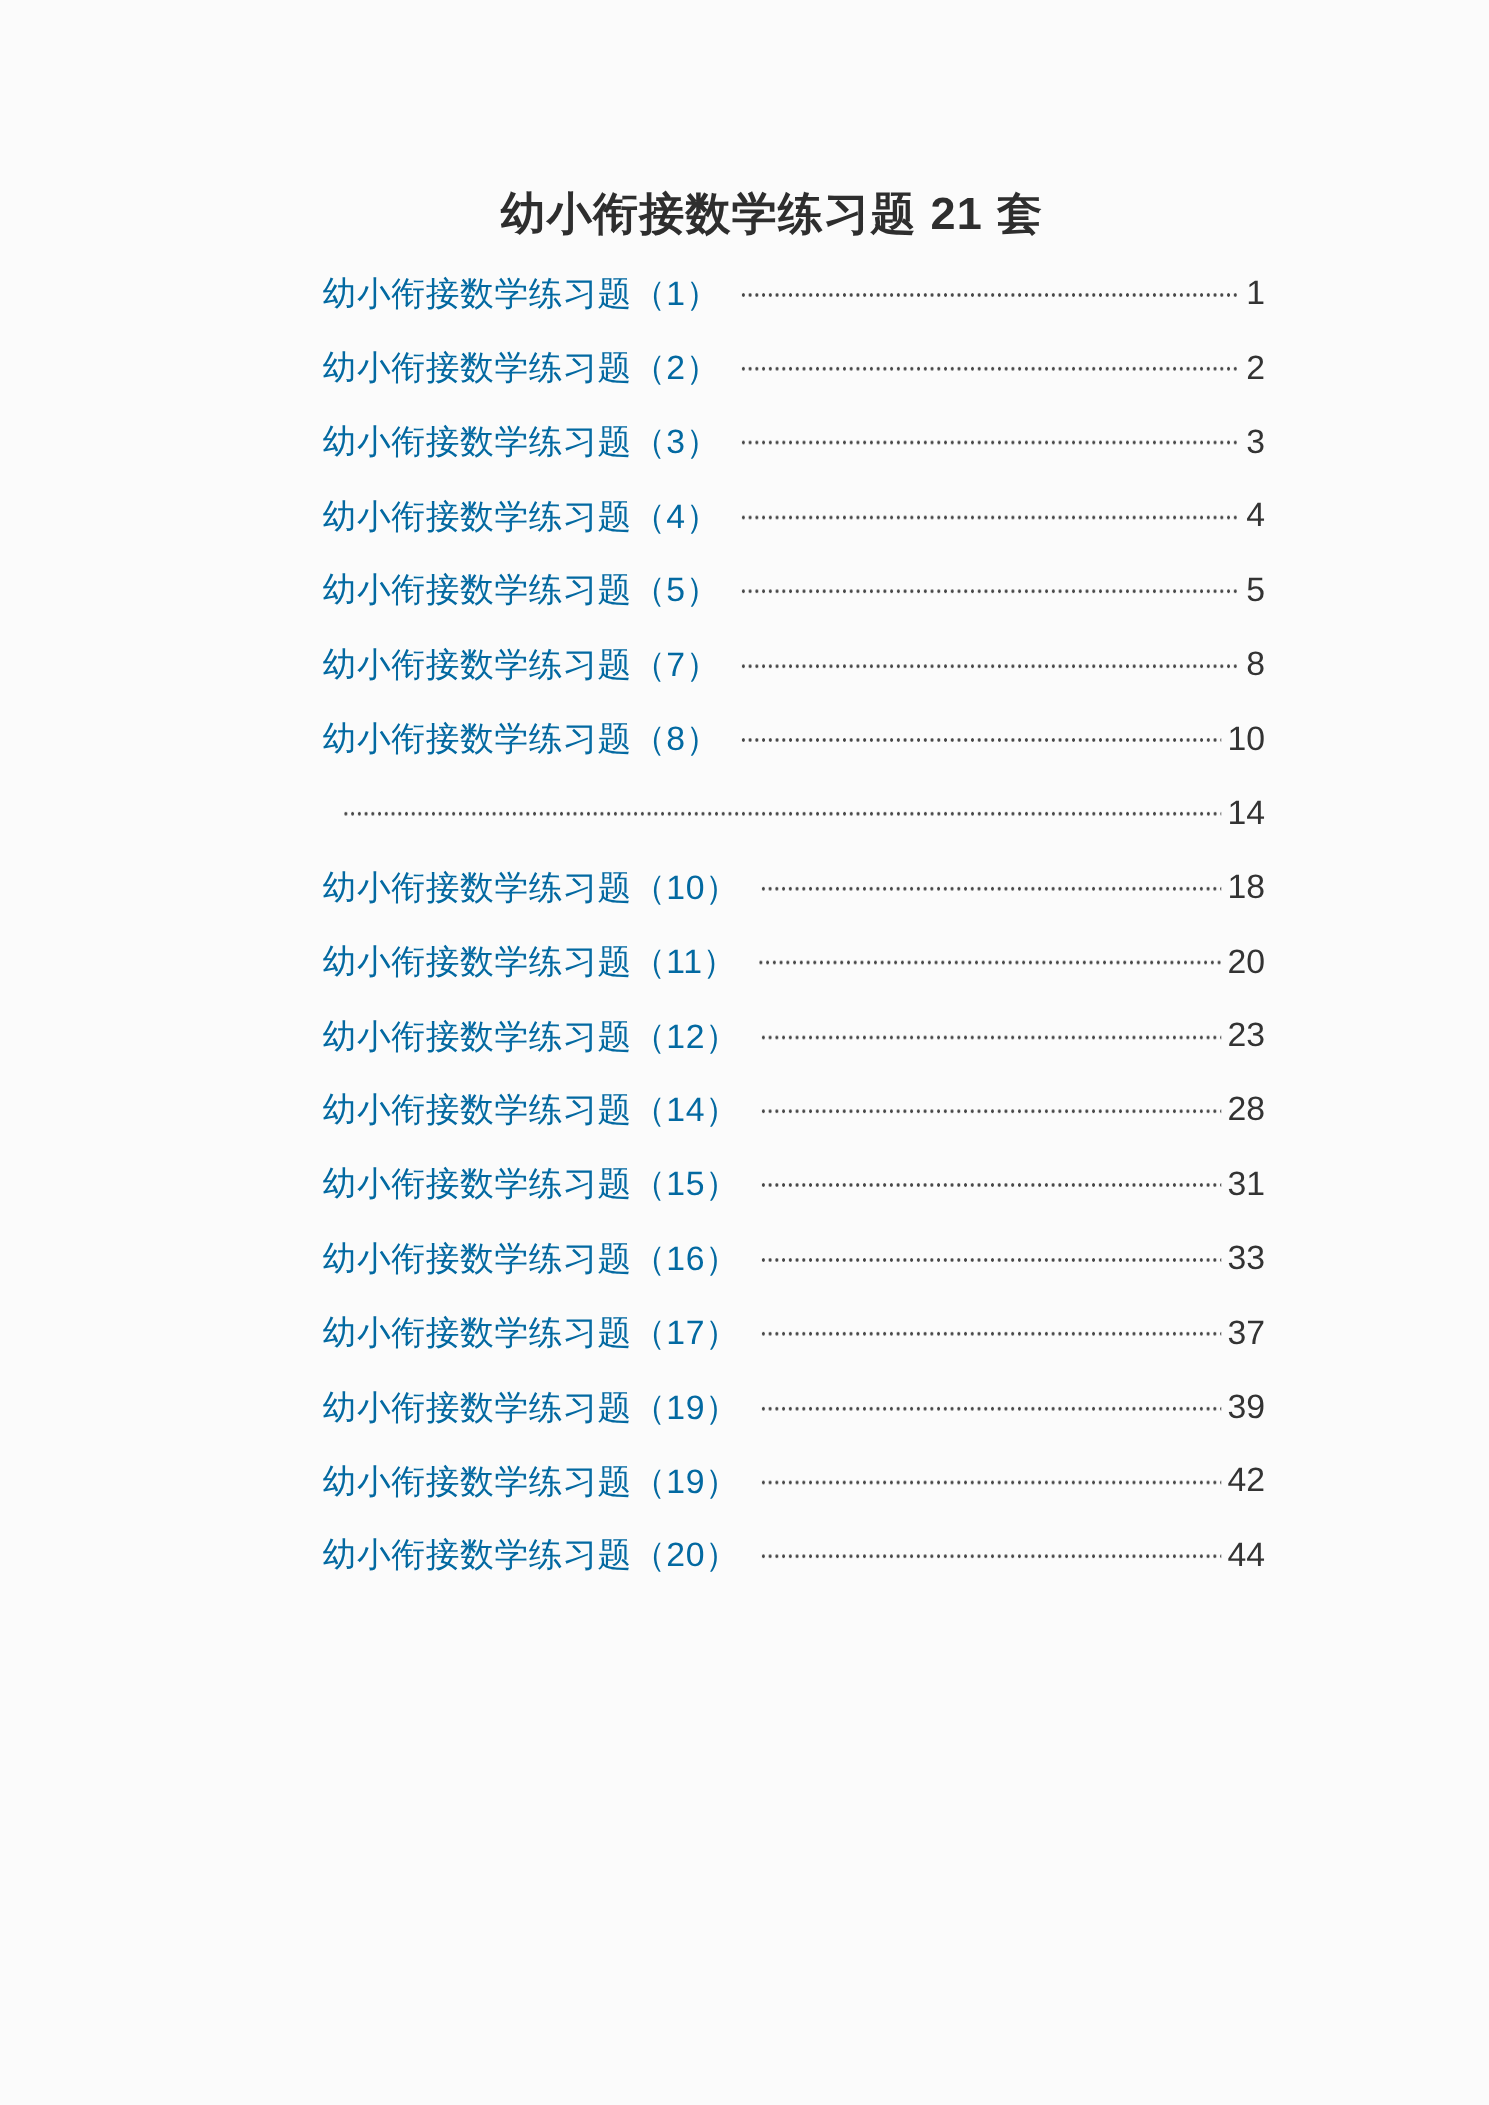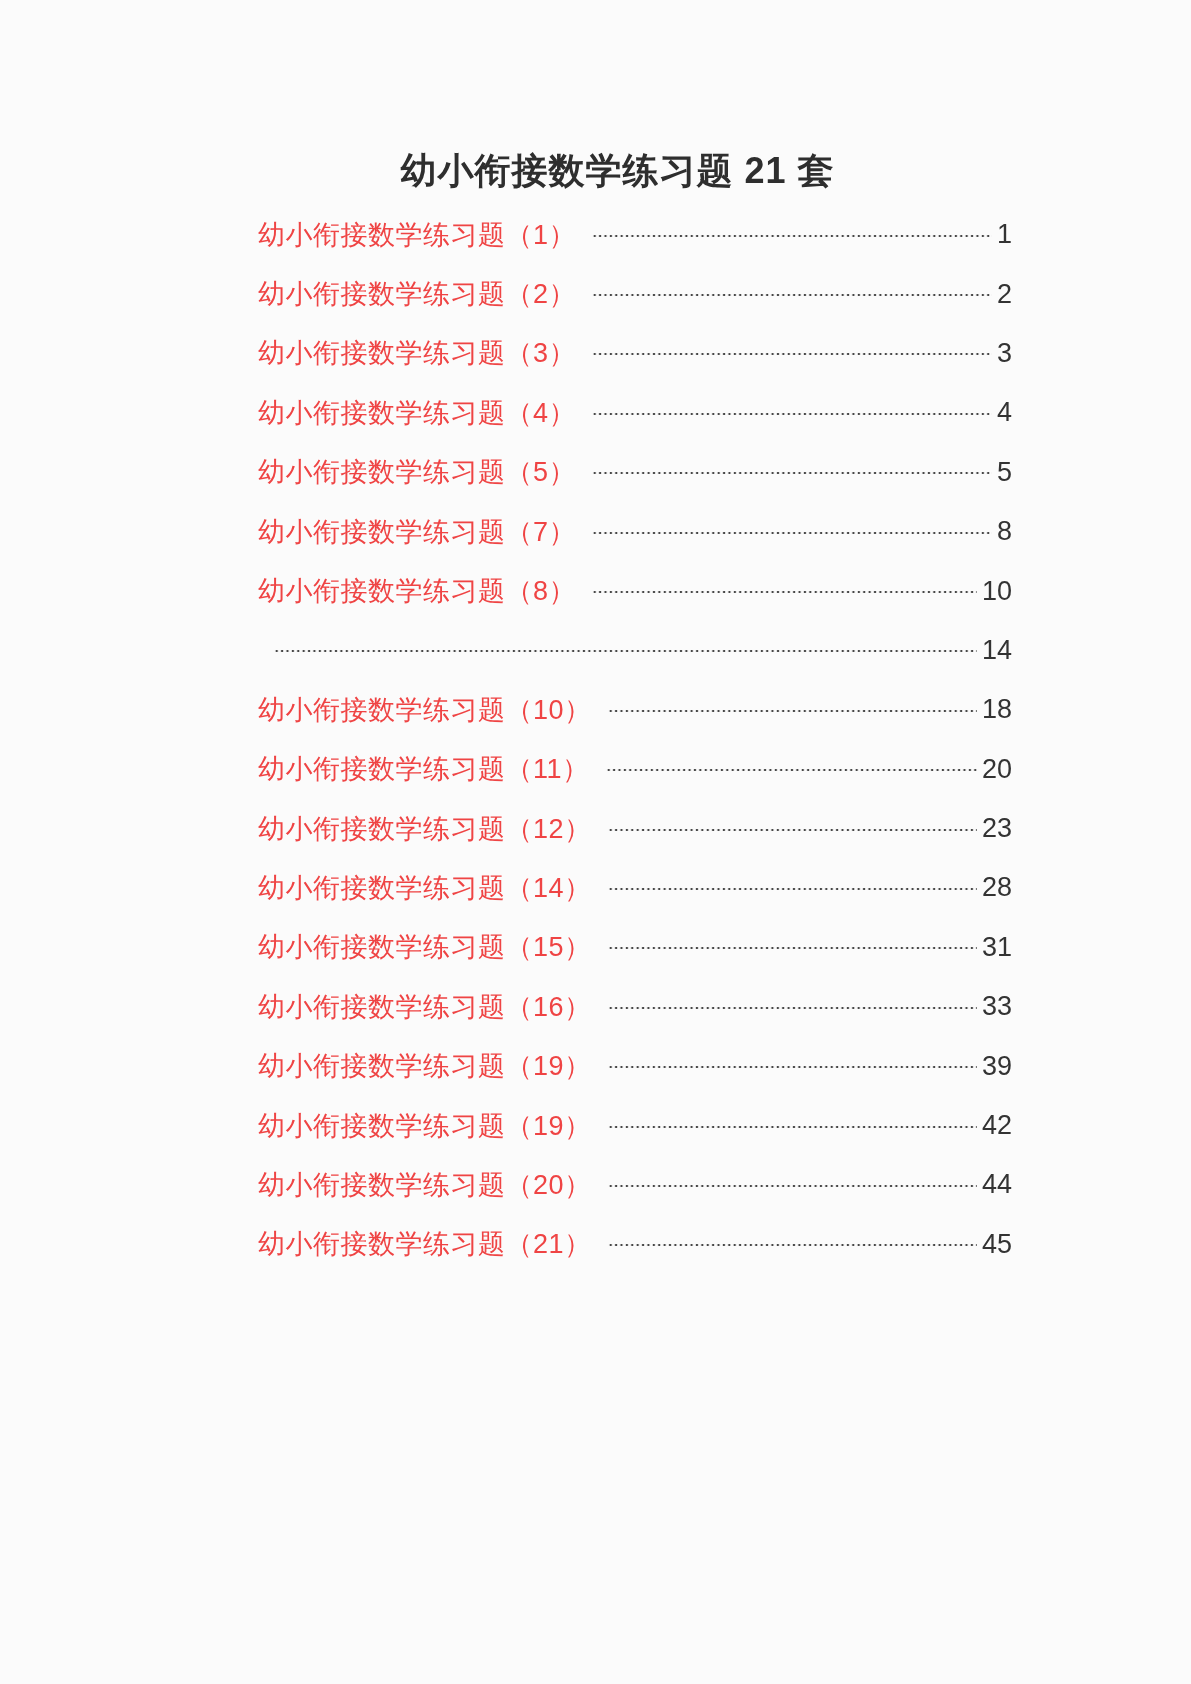--- a/index.html
+++ b/index.html
@@ -42,7 +42,7 @@
   }
   .toc-label {
     font-size: 27px;
-    color: #ef4444;
+    color: #0369a1;
     white-space: nowrap;
     letter-spacing: 0.5px;
   }

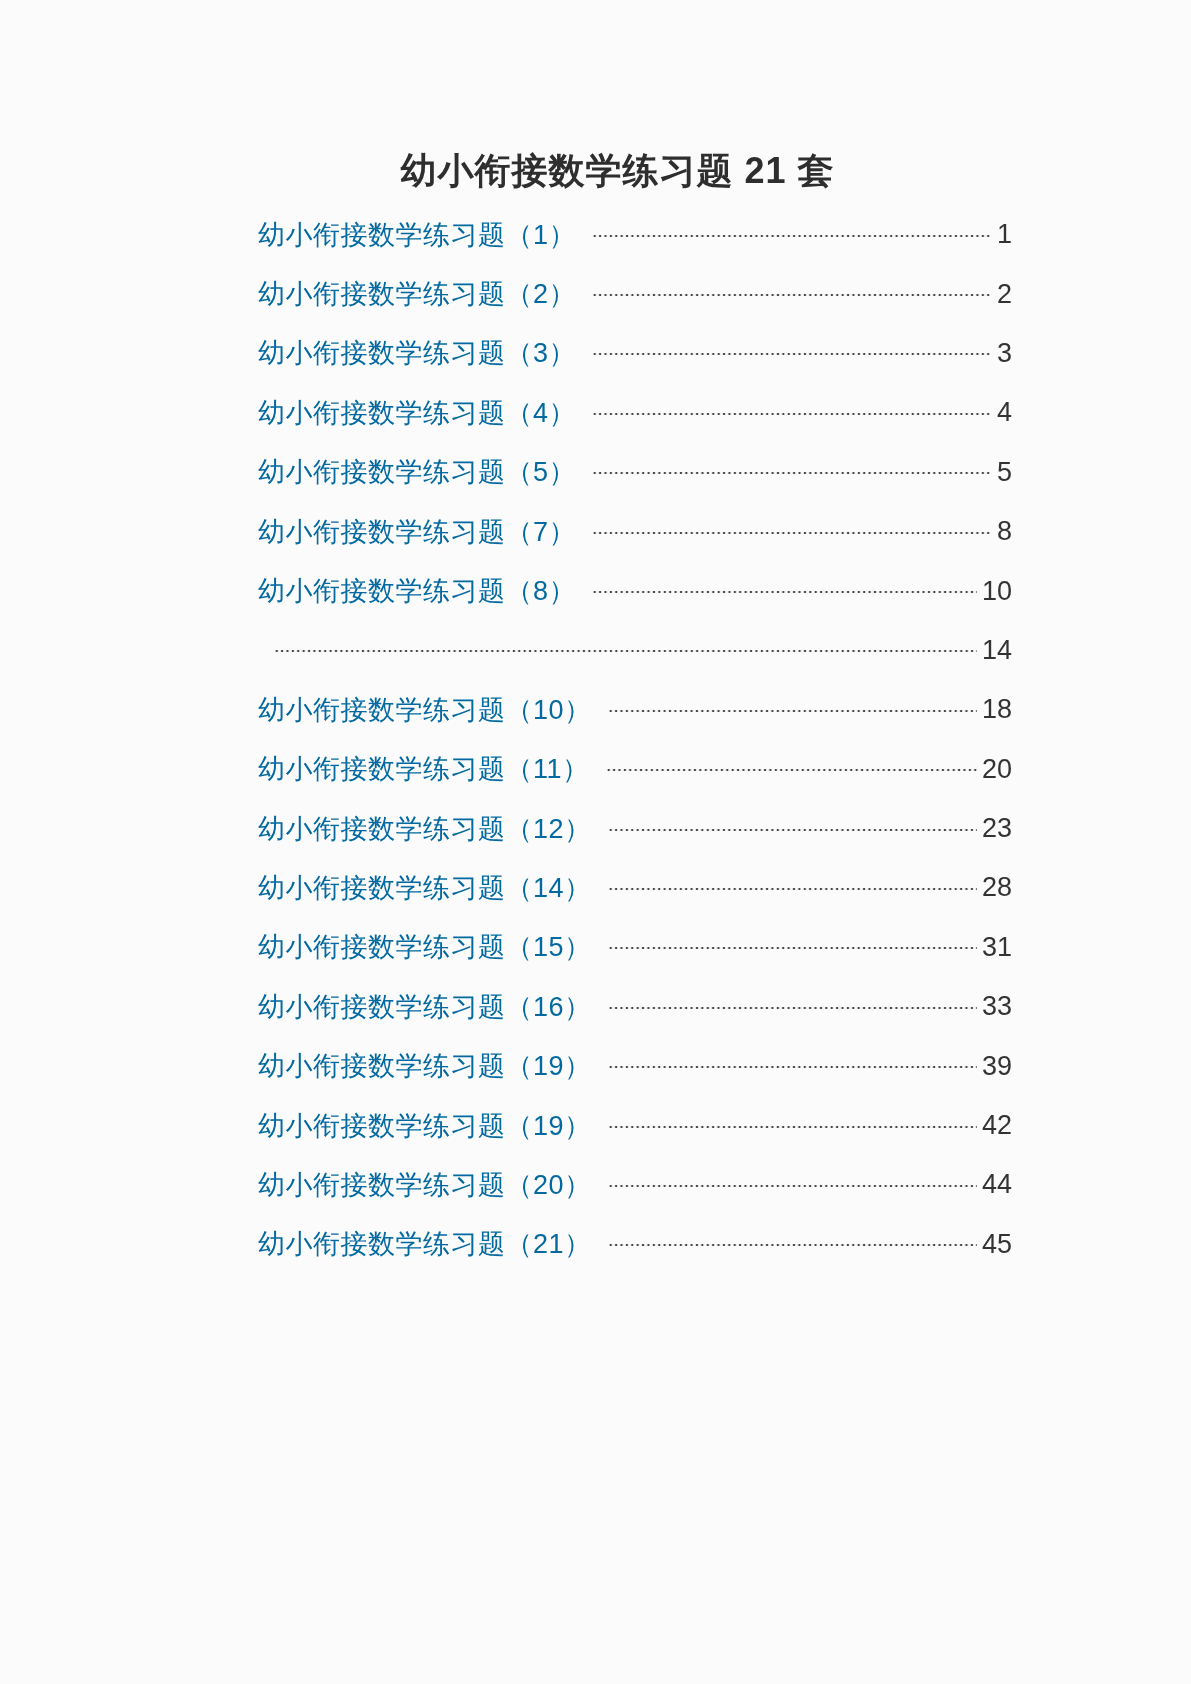--- a/index.html
+++ b/index.html
@@ -142,6 +142,11 @@
         <span class="toc-page">33</span>
       </div>
       <div class="toc-row">
+        <span class="toc-label">幼小衔接数学练习题（17）</span>
+        <div class="leader"></div>
+        <span class="toc-page">37</span>
+      </div>
+      <div class="toc-row">
         <span class="toc-label">幼小衔接数学练习题（19）</span>
         <div class="leader"></div>
         <span class="toc-page">39</span>

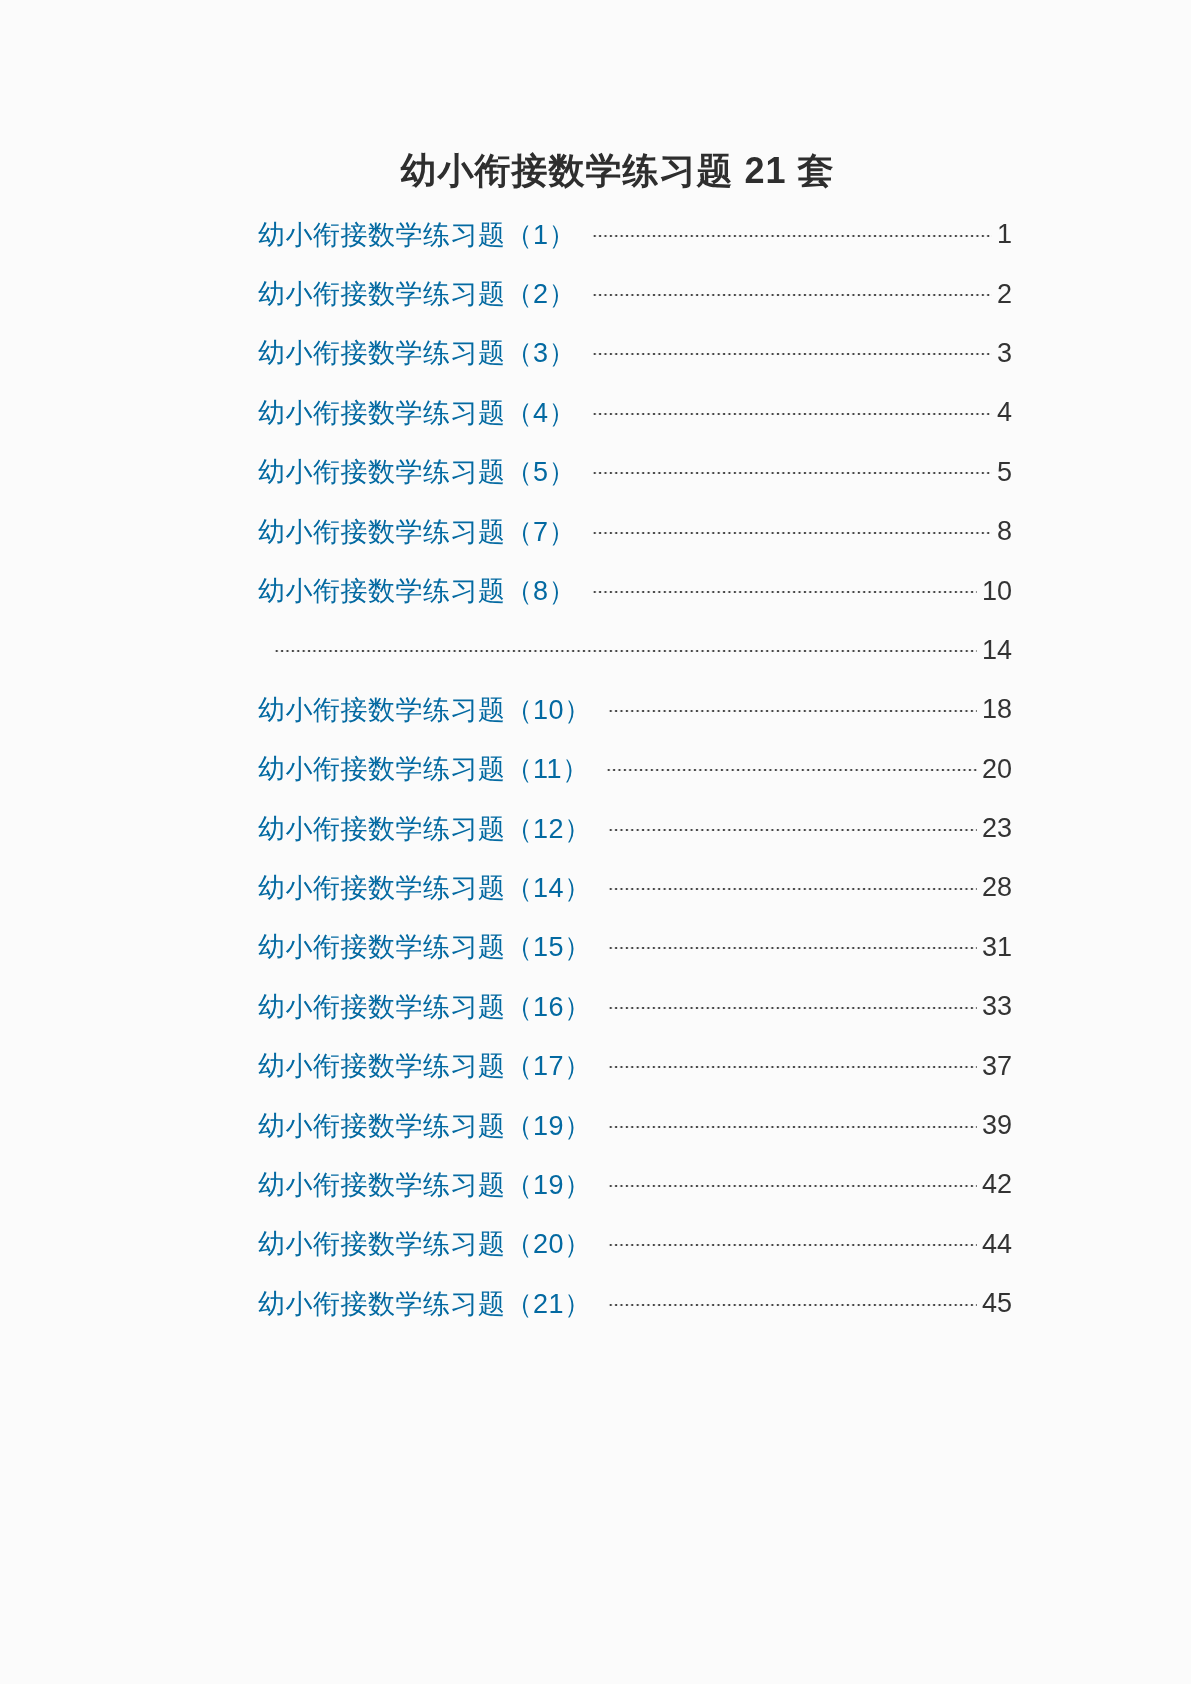--- a/index.html
+++ b/index.html
@@ -161,11 +161,6 @@
         <div class="leader"></div>
         <span class="toc-page">44</span>
       </div>
-      <div class="toc-row">
-        <span class="toc-label">幼小衔接数学练习题（21）</span>
-        <div class="leader"></div>
-        <span class="toc-page">45</span>
-      </div>
     </div>
 </div>
 

